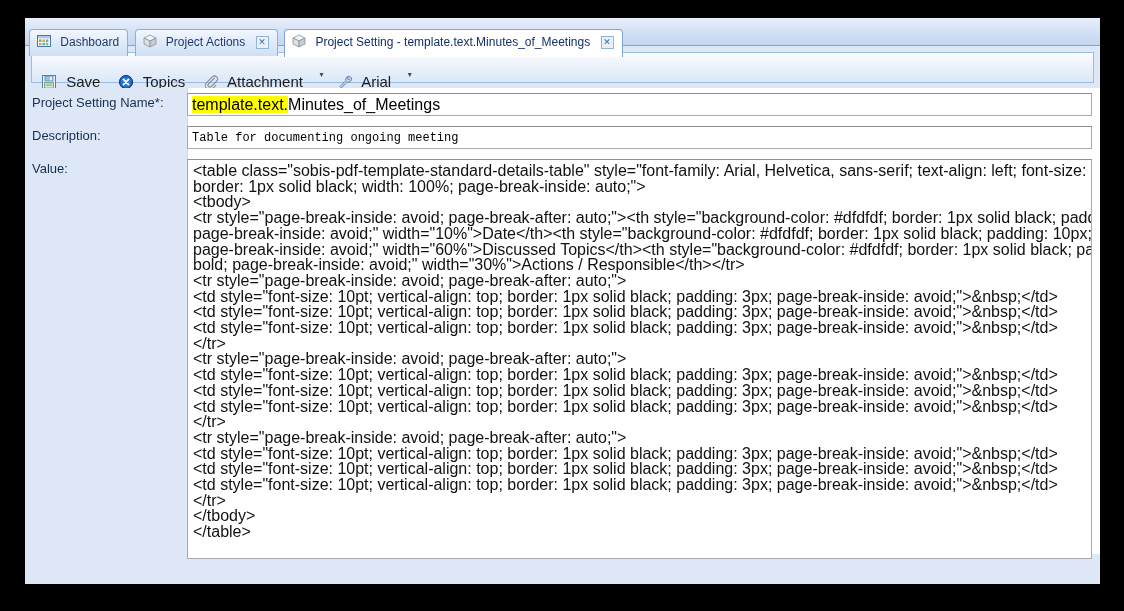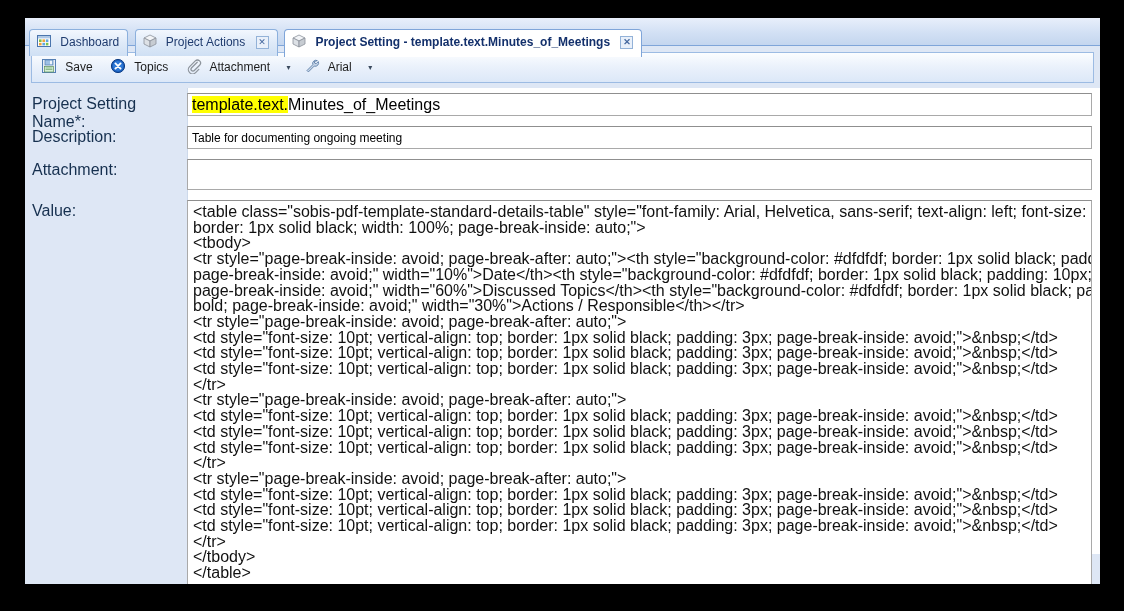--- a/index.html
+++ b/index.html
@@ -52,7 +52,7 @@
   .tab.active {
     background: #ffffff;
     border-color: #7fa5d9;
-    font-weight: bold;
+    font-weight: normal;
     color: #13306b;
     height: 28px;
     z-index: 3;

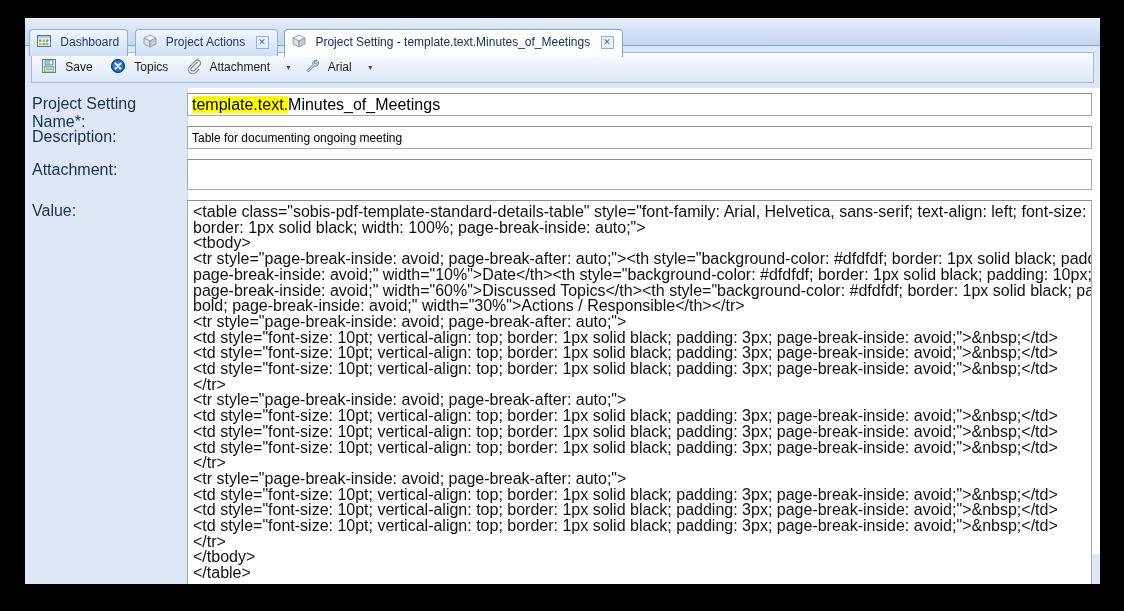--- a/index.html
+++ b/index.html
@@ -98,11 +98,12 @@
     height: 23px;
     line-height: 23px;
     padding: 0 7px 0 4px;
-    font-size: 12px;
+    font-size: 15px;
     color: #1c1c1c;
     cursor: pointer;
     vertical-align: middle;
     border: 1px solid transparent;
+    margin-top: 14px;
   }
   .tbtn .bicon {
     display: inline-block;

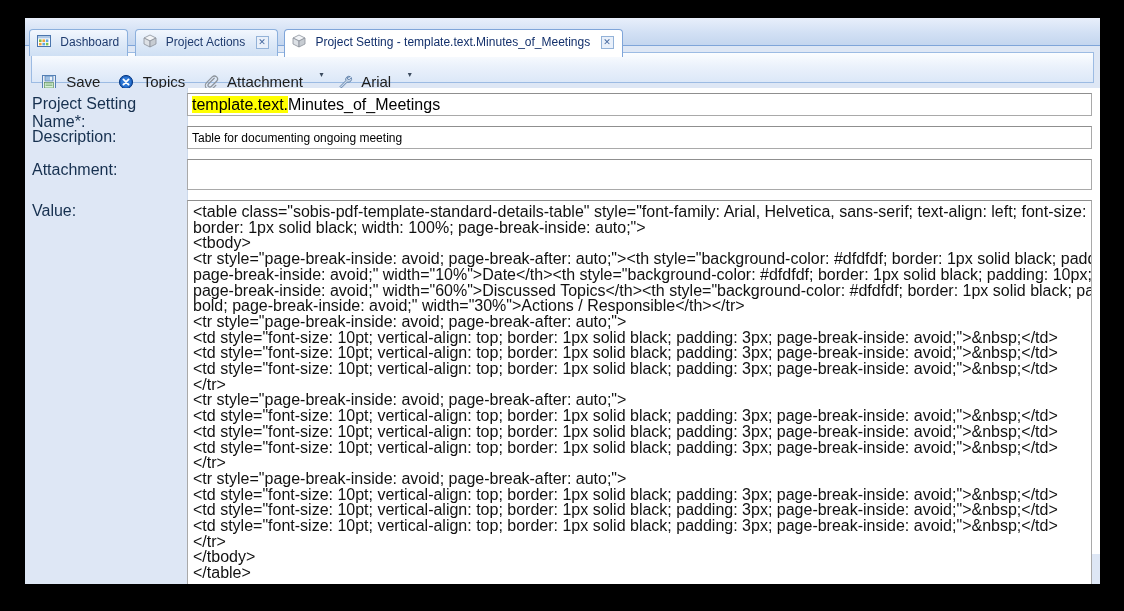--- a/index.html
+++ b/index.html
@@ -146,7 +146,7 @@
     left: -155px;
     top: 7px;
     width: 150px;
-    font-size: 16px;
+    font-size: 13px;
     color: #16304f;
   }
   .inp {

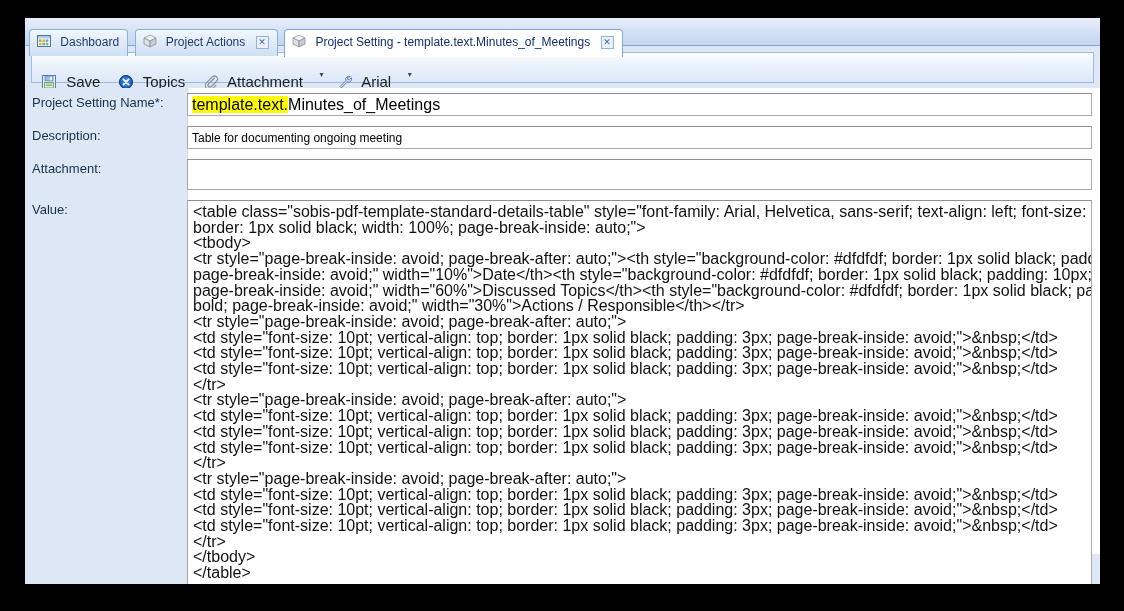--- a/index.html
+++ b/index.html
@@ -157,7 +157,7 @@
     border: 1px solid #a9a9a9;
     border-top-color: #8f8f8f;
     background: #ffffff;
-    font-family: Liberation Sans, sans-serif;
+    font-family: Liberation Mono, monospace;
     font-size: 12px;
     color: #000;
     padding: 0 4px;

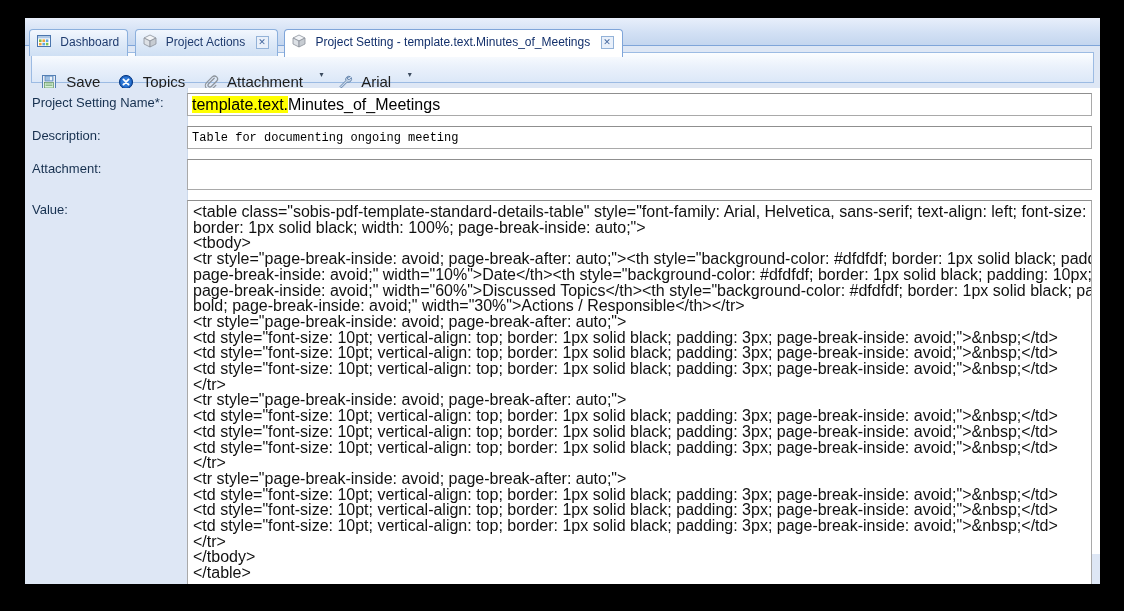--- a/index.html
+++ b/index.html
@@ -313,10 +313,6 @@
       <input class="inp" type="text" value="Table for documenting ongoing meeting" style="">
     </div>
 
-    <div class="row">
-      <span class="rlabel">Attachment:</span>
-      <input class="inp tall" type="text" value="" style="">
-    </div>
 
     <div class="row">
       <span class="rlabel">Value:</span>

